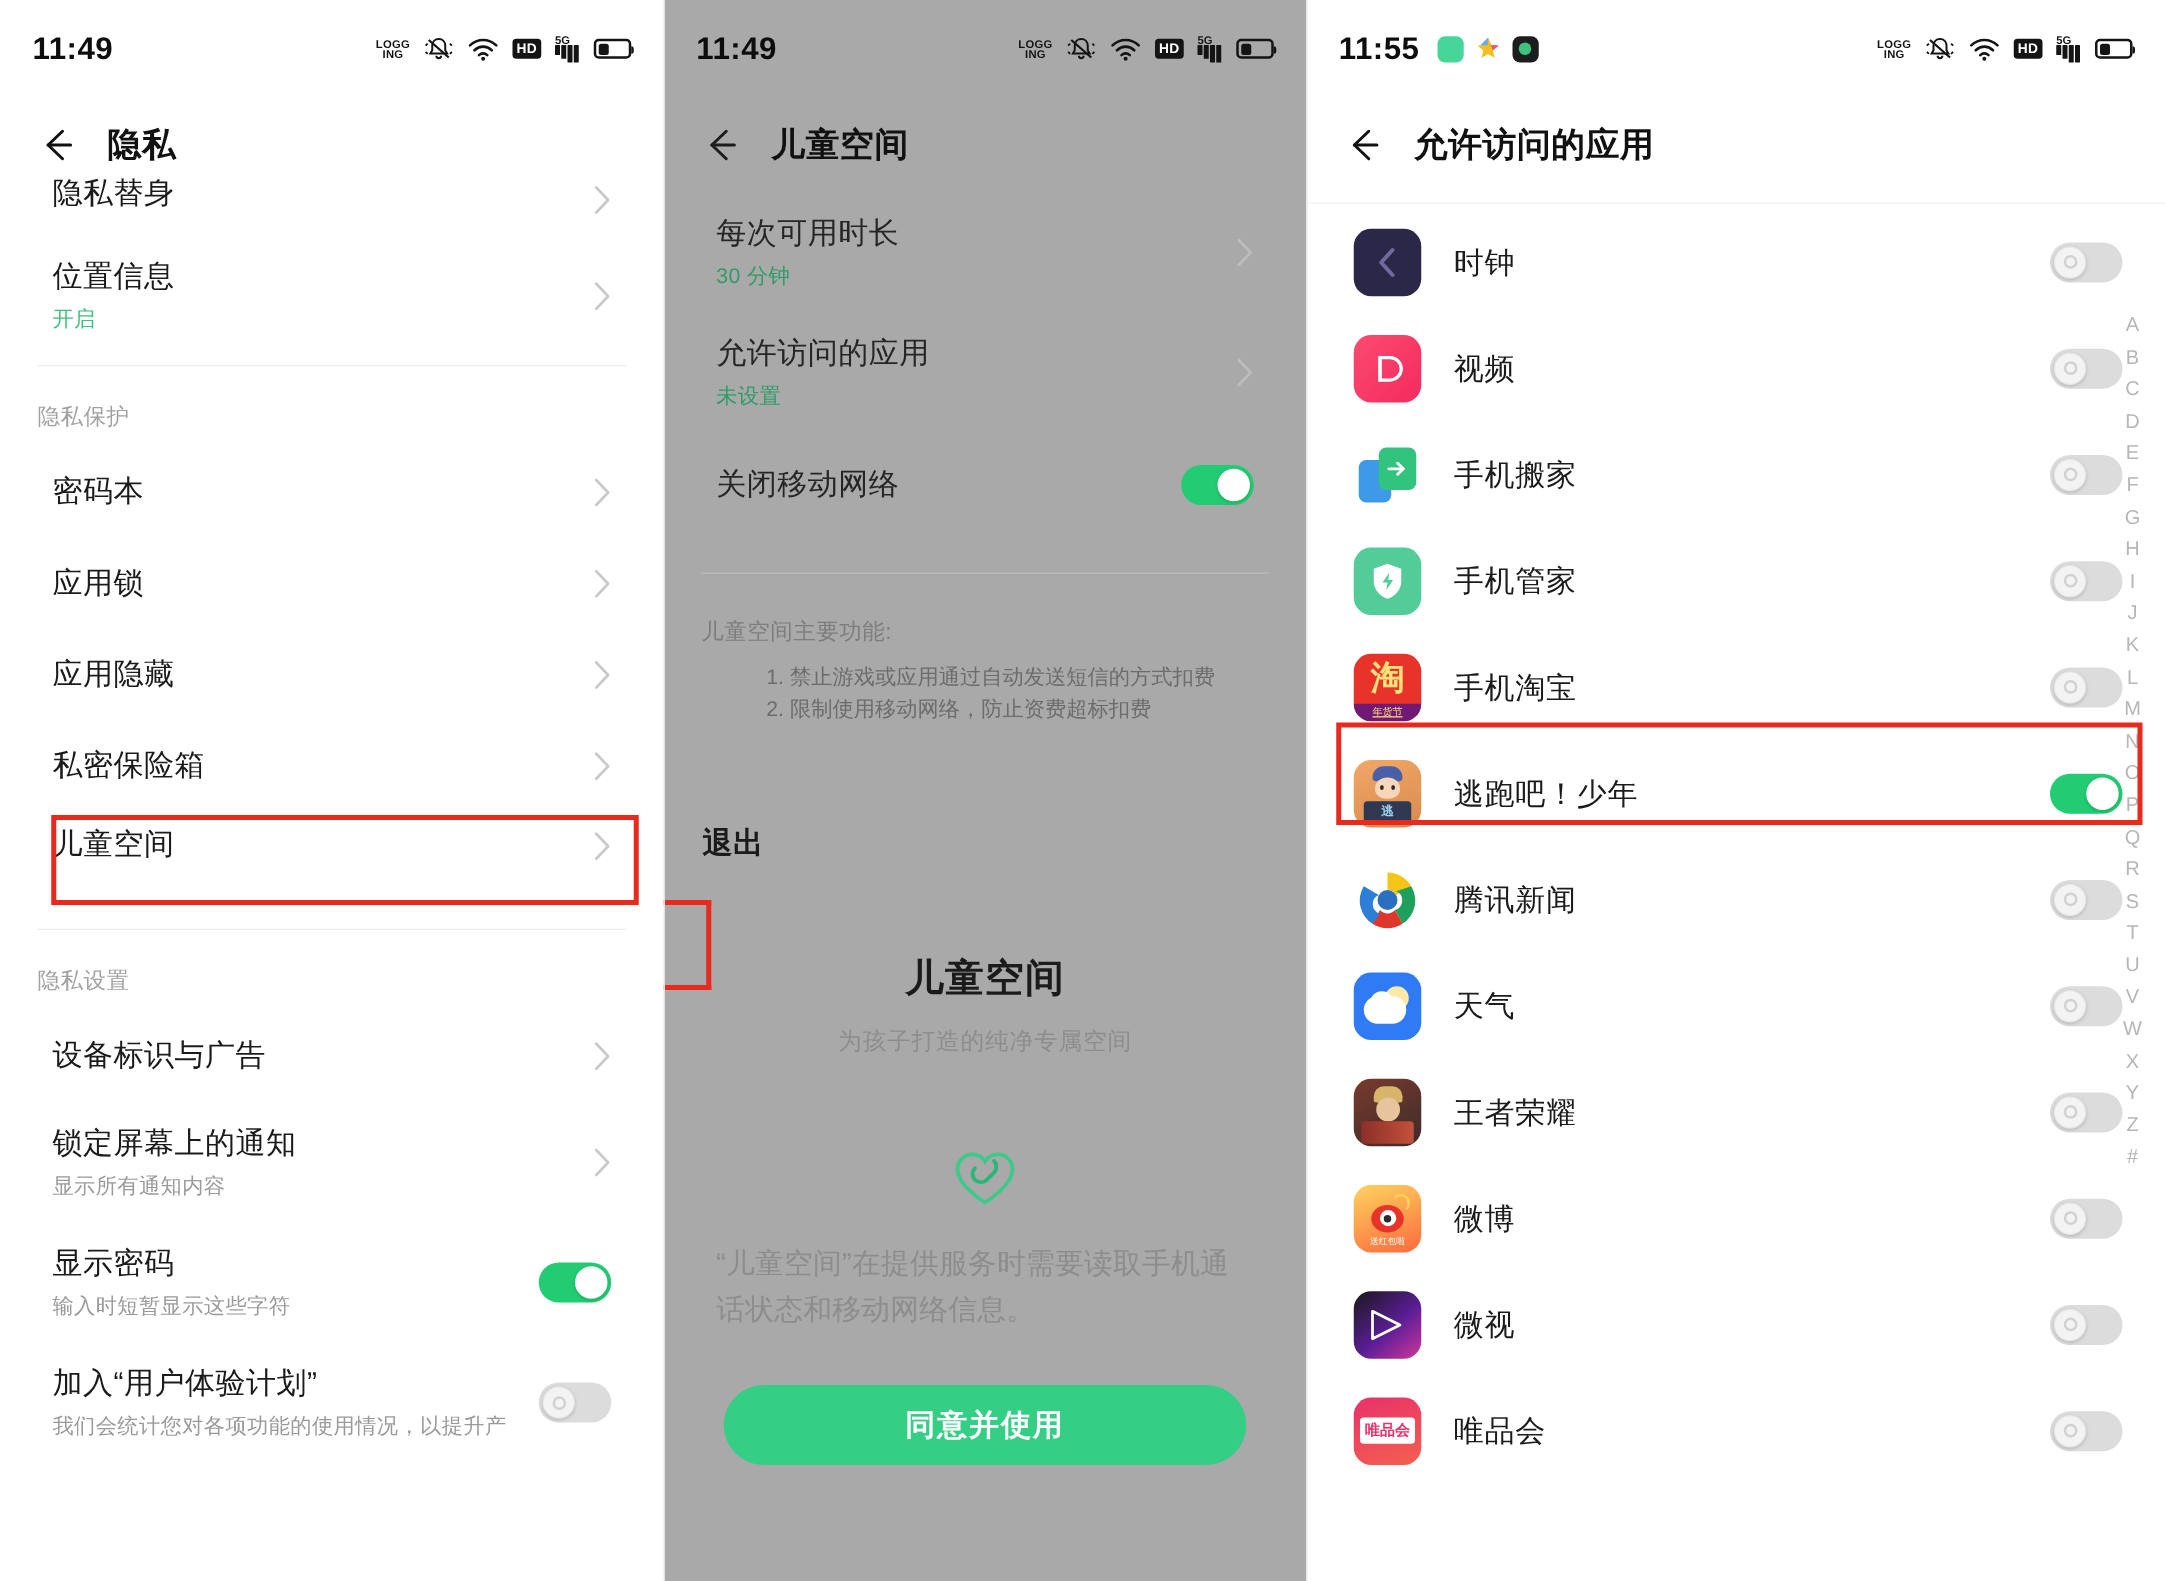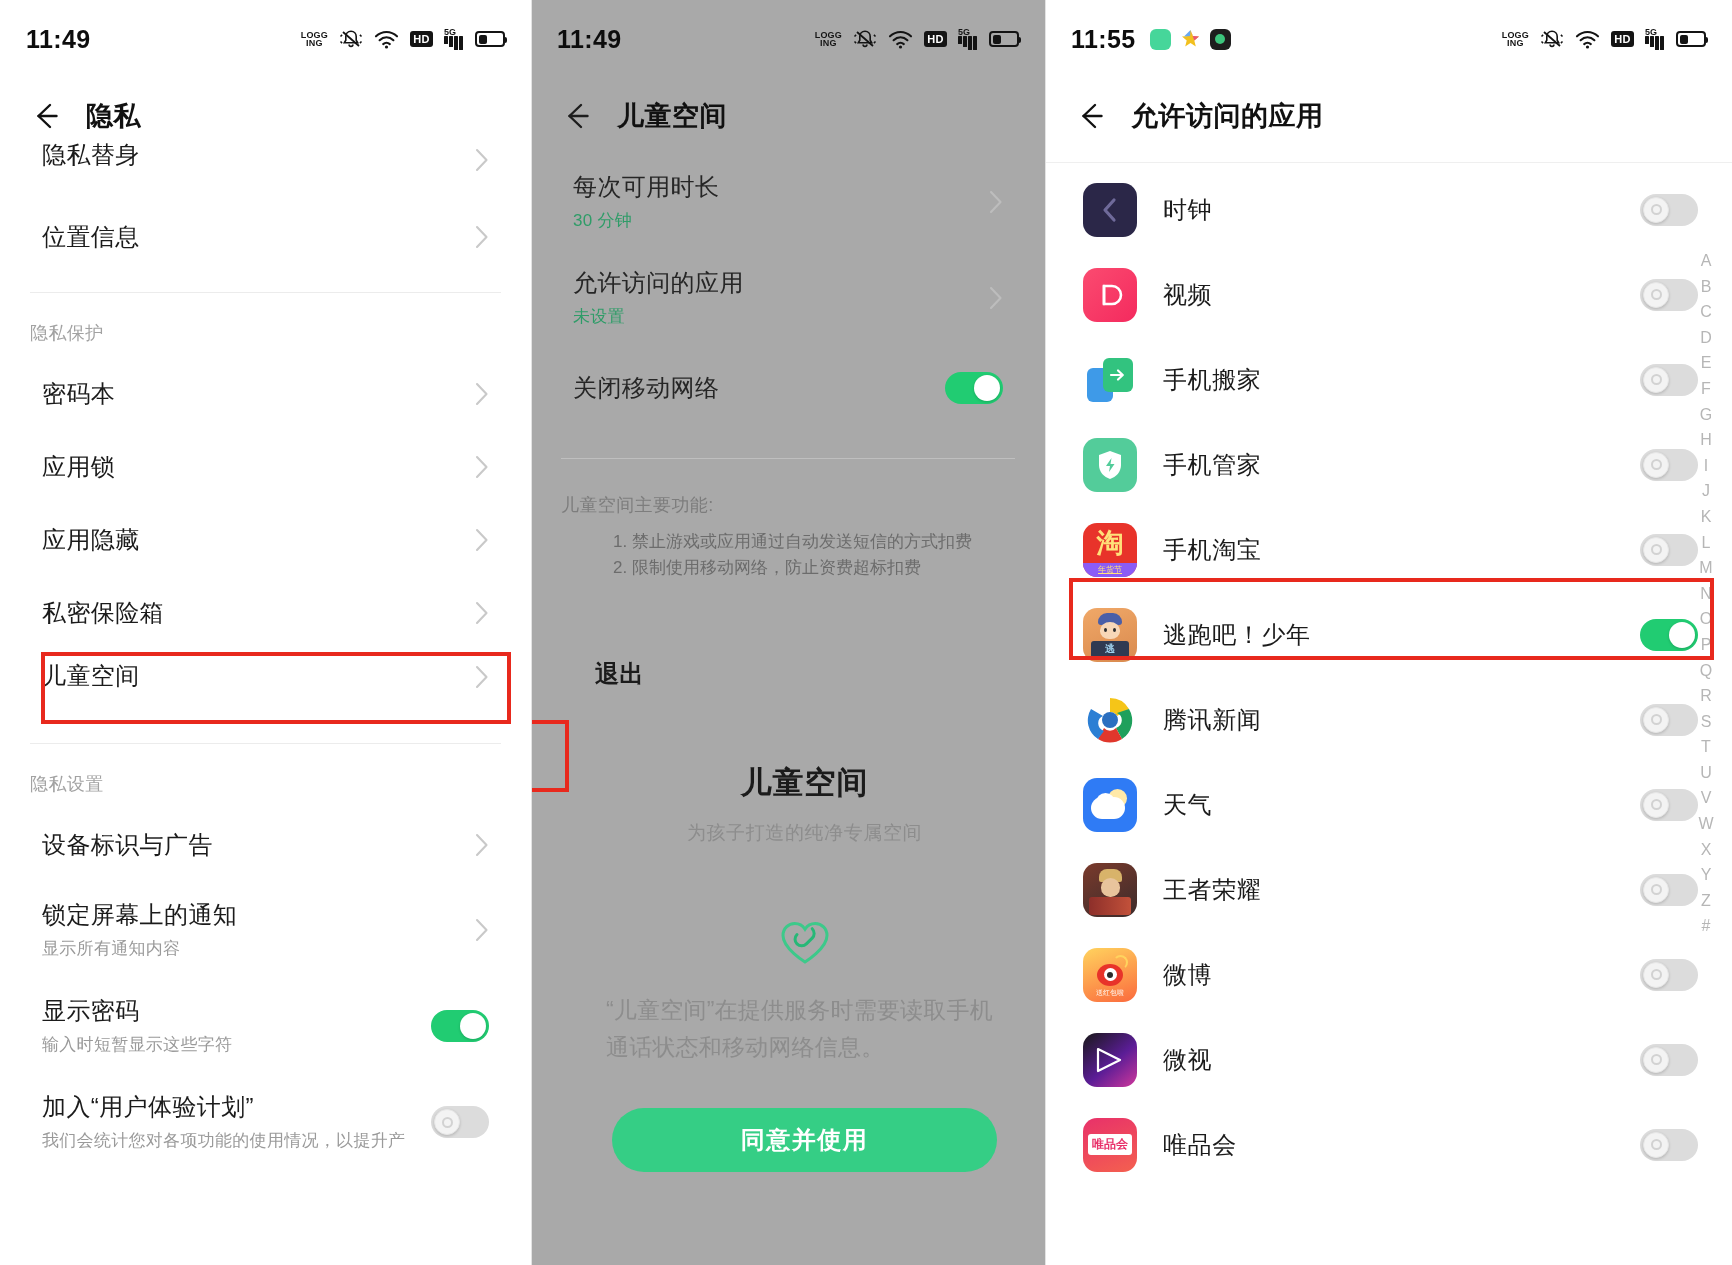--- a/index.html
+++ b/index.html
@@ -207,6 +207,7 @@
       <div class="row" style="min-height:90px;">
         <div class="texts">
           <div class="title">位置信息</div>
+          <div class="sub green">开启</div>
         </div>
         <svg class="chev" viewBox="0 0 14 24">
             <path d="M2 2l9.5 10L2 22" fill="none" stroke="#c9c9c9" stroke-width="2.1" stroke-linecap="round" stroke-linejoin="round"></path>

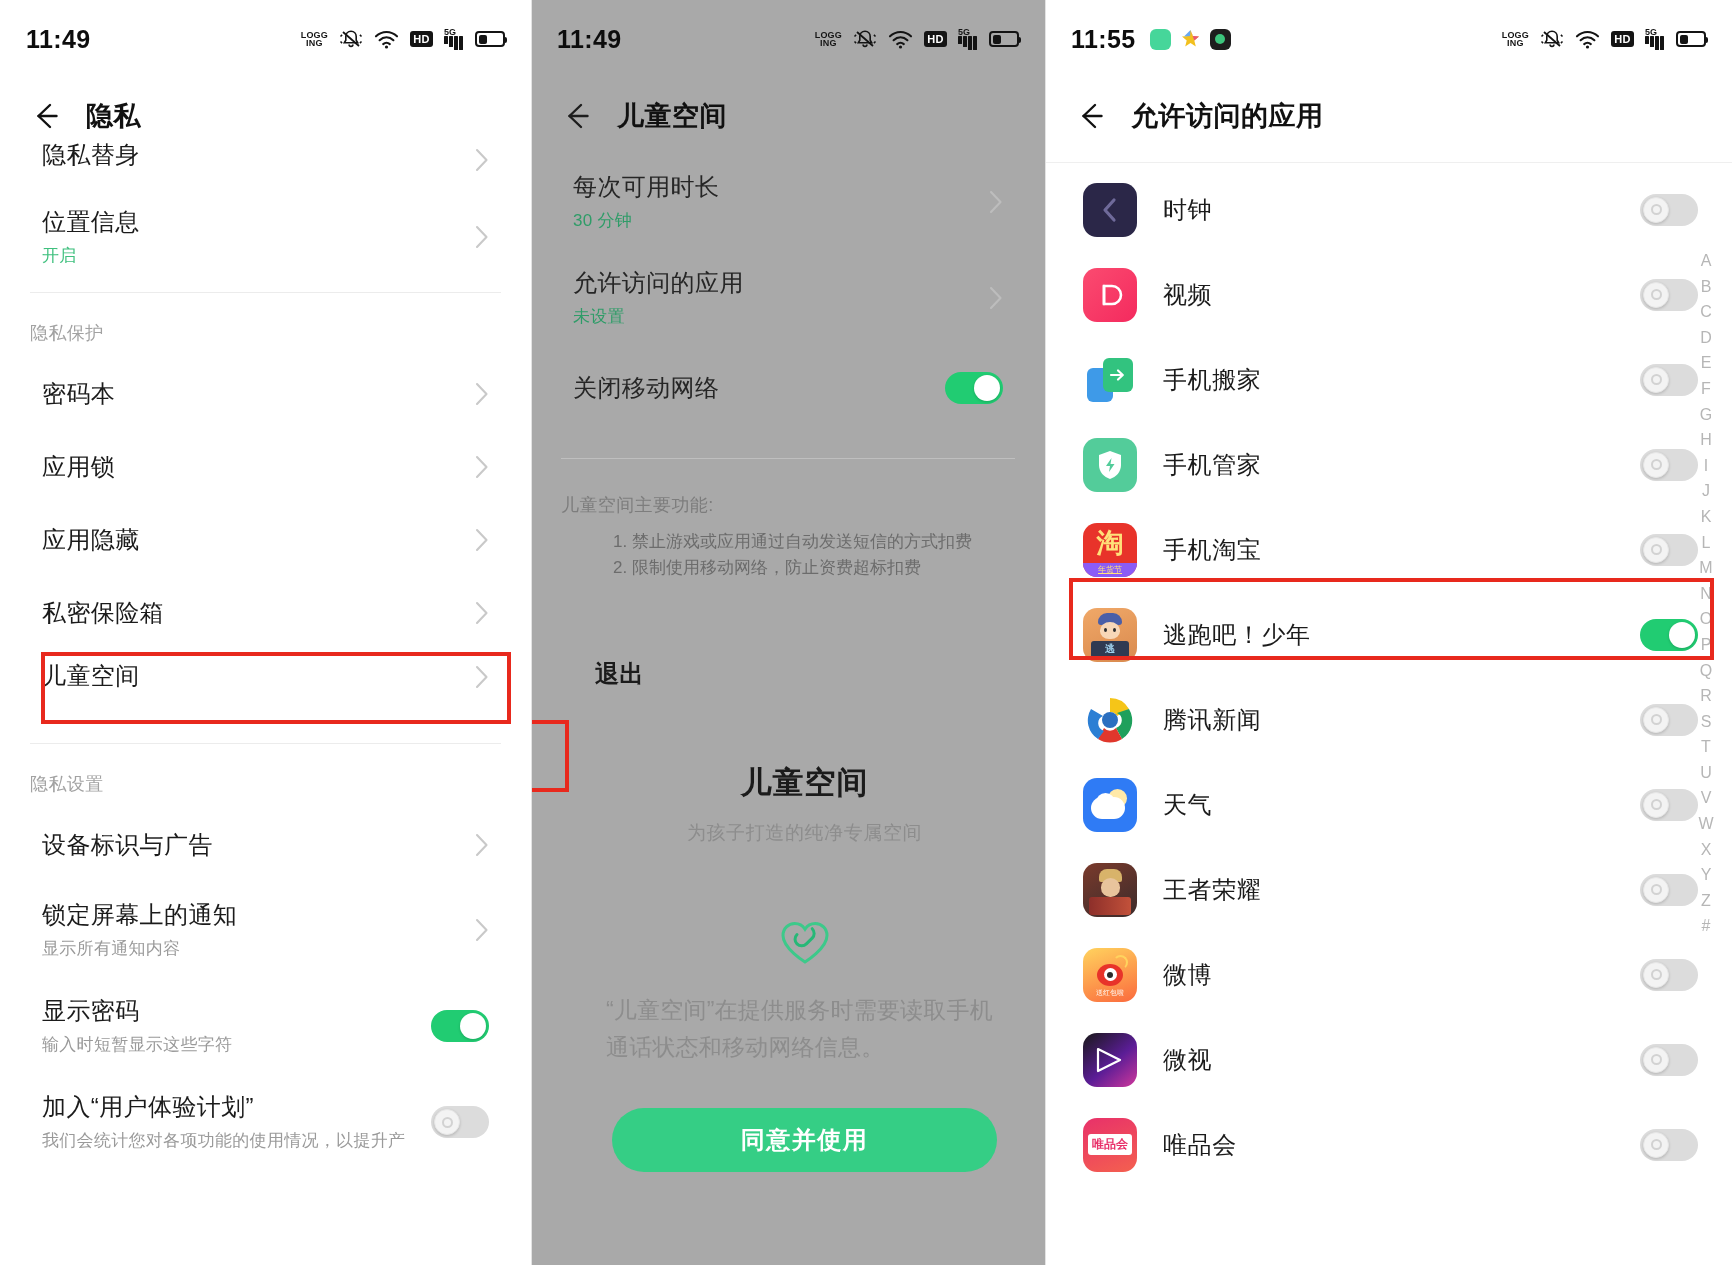--- a/index.html
+++ b/index.html
@@ -518,7 +518,7 @@
       <div class="app-row">
         <div class="app-icon" style="background:#e8332a;display:flex;align-items:center;justify-content:flex-start;flex-direction:column;">
           <span style="color:#ffe27a;font-size:27px;font-weight:700;line-height:40px;font-family:'DejaVu Sans',sans-serif;">淘</span>
-          <span style="position:absolute;left:0;right:0;bottom:0;height:14px;background:#8b5cf6;color:#ffe27a;font-size:8px;display:flex;align-items:center;justify-content:center;text-decoration:underline;">年货节</span>
+          <span style="position:absolute;left:0;right:0;bottom:0;height:14px;background:#701a75;color:#ffe27a;font-size:8px;display:flex;align-items:center;justify-content:center;text-decoration:underline;">年货节</span>
         </div>
         <div class="app-name">手机淘宝</div>
         <div class="toggle off">

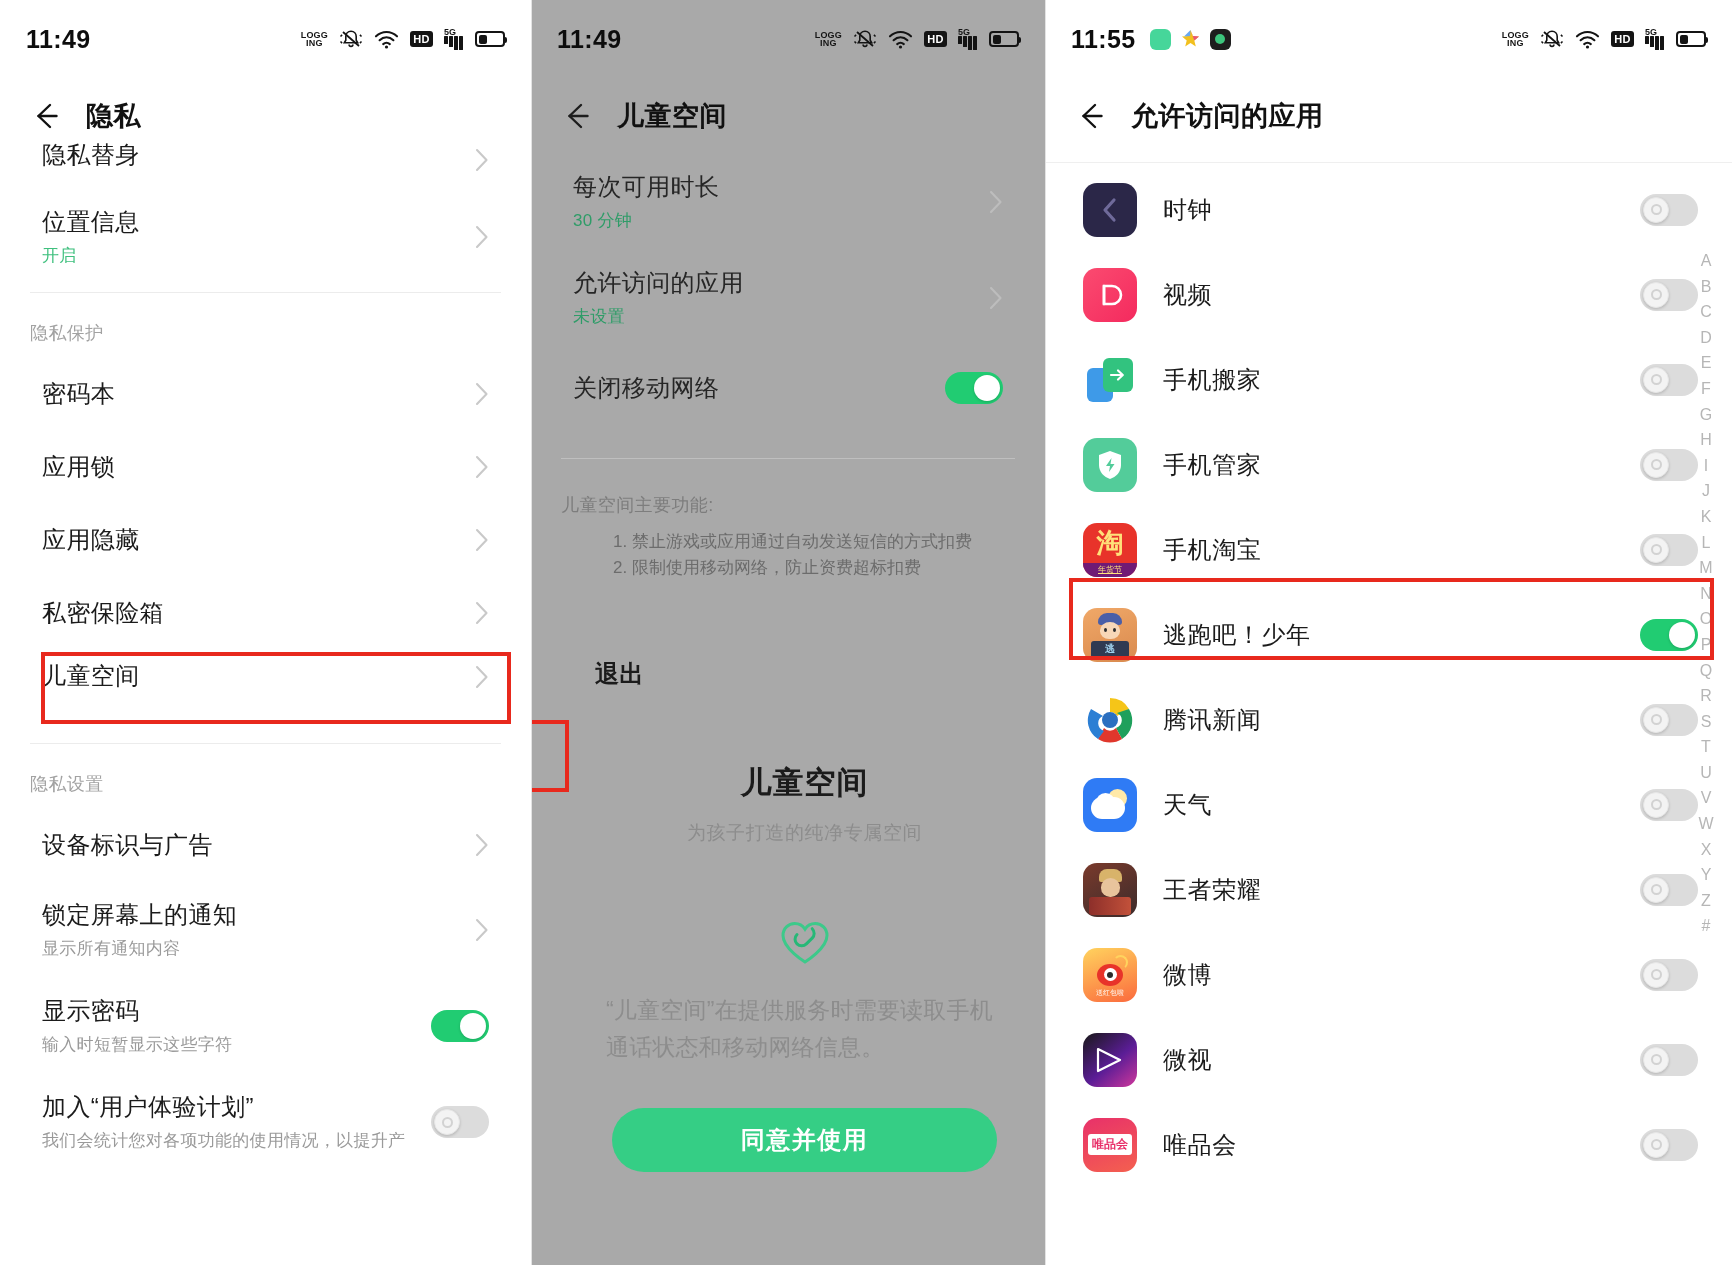--- a/index.html
+++ b/index.html
@@ -110,7 +110,6 @@
     position:absolute;left:0;right:0;bottom:0;top:603px;
     background:#fff;border-radius:26px 26px 0 0;
     box-shadow:0 -4px 18px rgba(0,0,0,.08);
-    margin-left:33px;
   }
   .sheet-exit{font-size:24px;font-weight:700;color:#1b1b1b;padding:55px 0 0 31px;letter-spacing:.5px;}
   .sheet-brand{text-align:center;margin-top:72px;}

